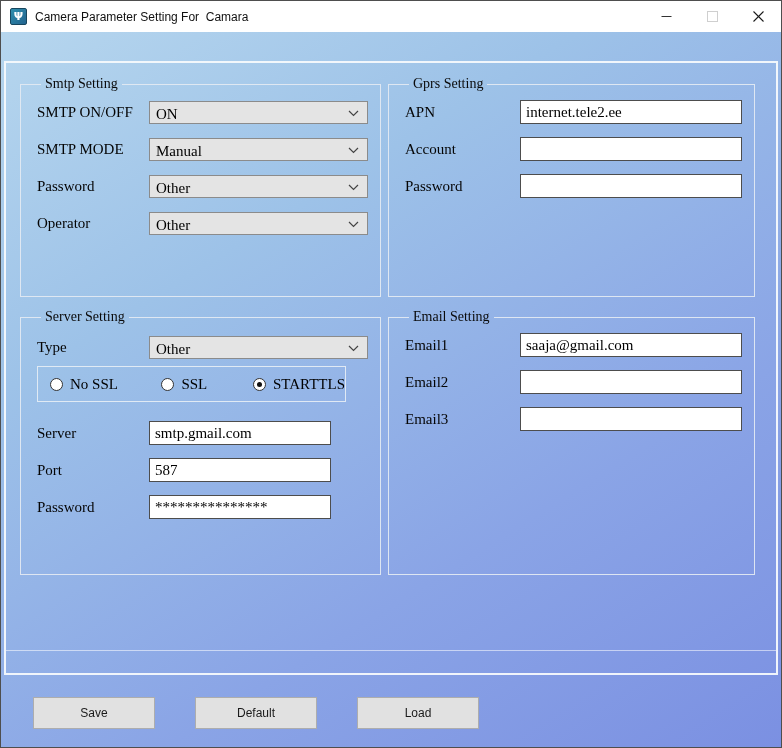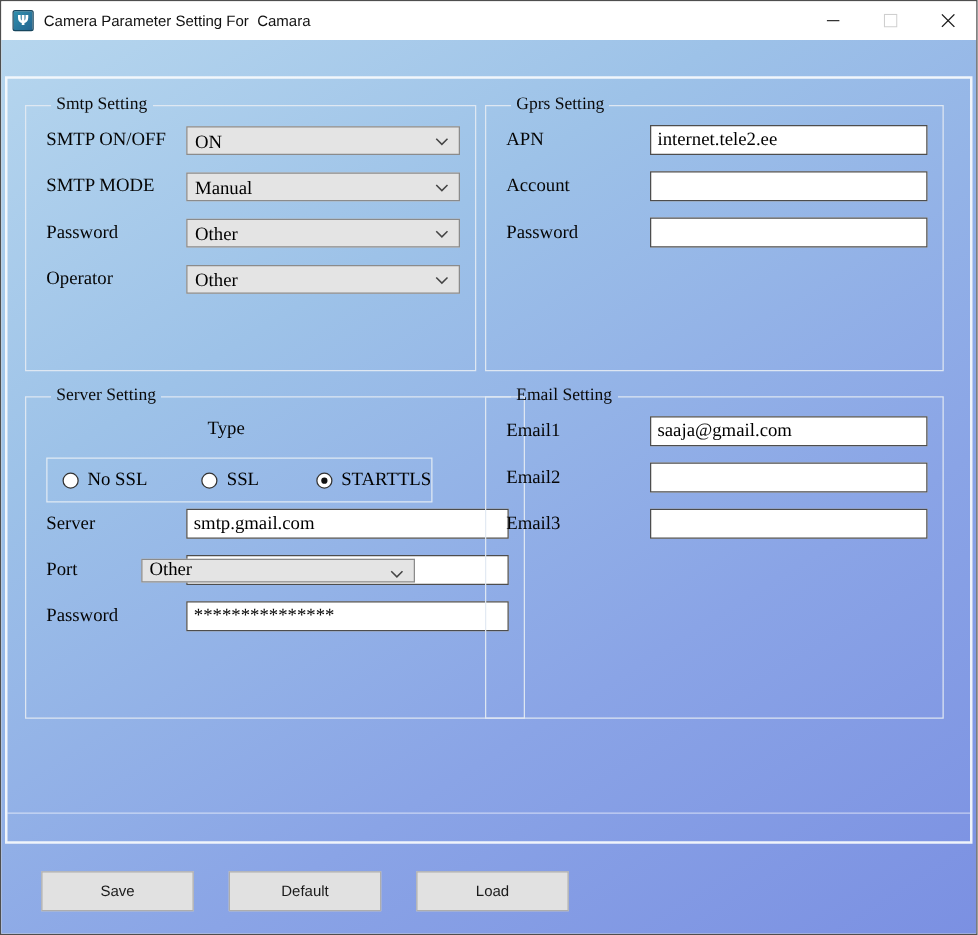--- a/index.html
+++ b/index.html
@@ -77,7 +77,7 @@
   .fs-email  { left: 387px; top: 277px; width: 364px; height: 266px; }
   .row { display: flex; align-items: center; height: 24px; margin-top: 13px; }
   .row.first { margin-top: 8px; }
-  .fs-server .row.first { margin-top: 10px; flex-direction: column; }
+  .fs-server .row.first { margin-top: 10px; }
   .row label { font-size: 15px; color: #050505; }
   .fs-smtp .row label, .fs-server .row label { width: 112px; flex: 0 0 112px; }
   .fs-gprs .row label, .fs-email .row label { width: 115px; flex: 0 0 115px; }

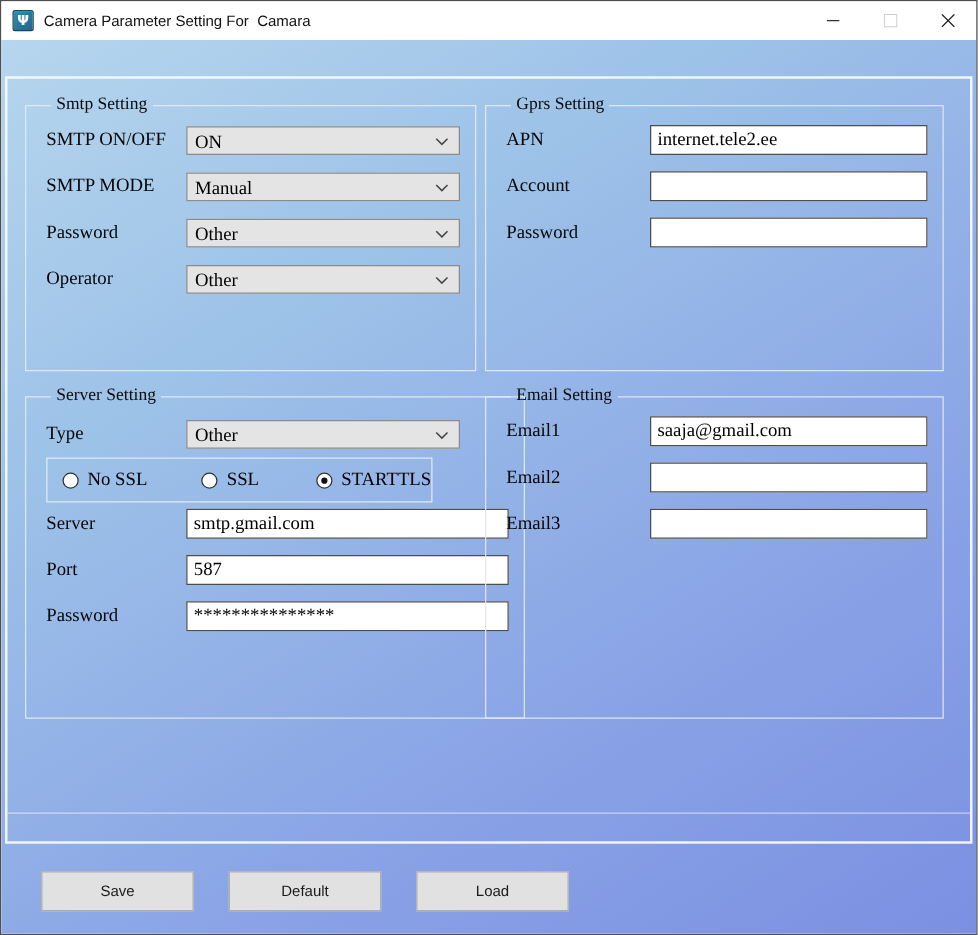--- a/index.html
+++ b/index.html
@@ -239,7 +239,7 @@
           <span>STARTTLS</span>
         </div>
       </div>
-      <div class="row" style="margin-top:5px">
+      <div class="row" style="margin-top:19px">
         <label>Server</label>
         <input type="text" value="smtp.gmail.com" style="">
       </div>

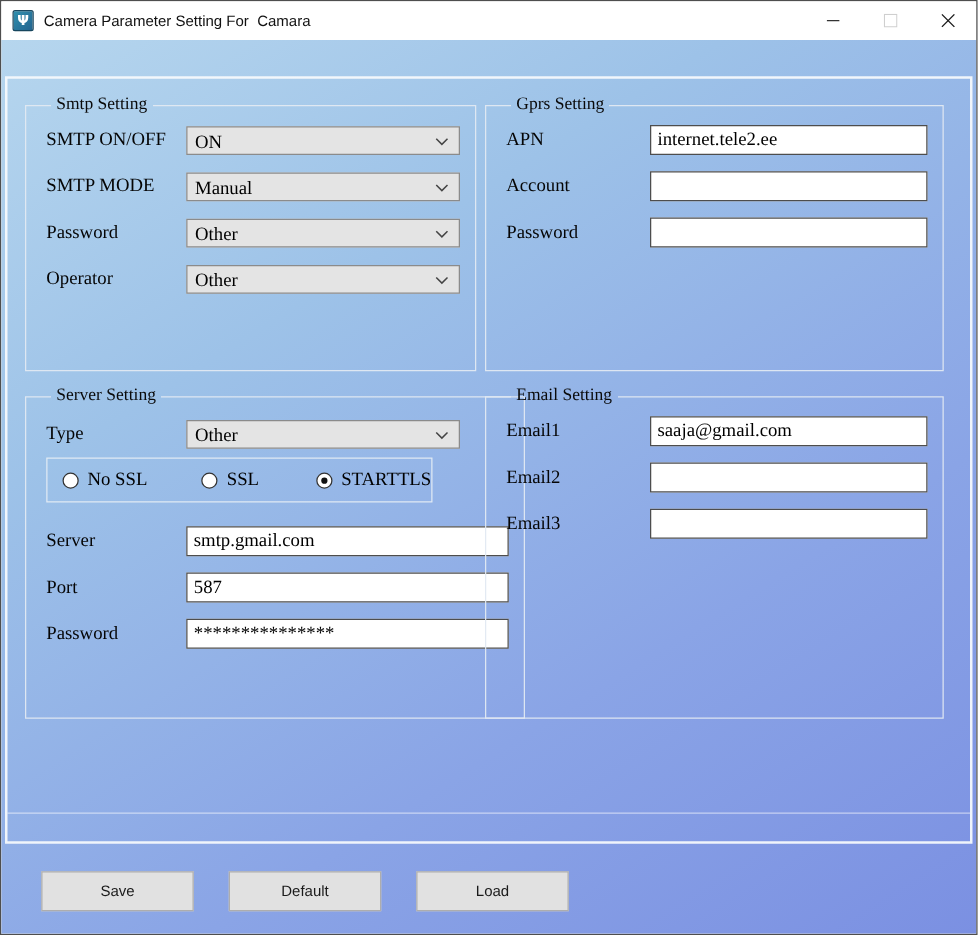--- a/index.html
+++ b/index.html
@@ -90,7 +90,7 @@
   }
   .dropdown svg { position: absolute; right: 8px; top: 8px; }
   input[type="text"] {
-    width: 258px; height: 24px;
+    width: 182px; height: 24px;
     border: 1px solid #4d4d4d; background: #fff;
     font-family: "Liberation Serif", "DejaVu Serif", serif;
     font-size: 15px; padding: 0 5px; color: #000; outline: none;

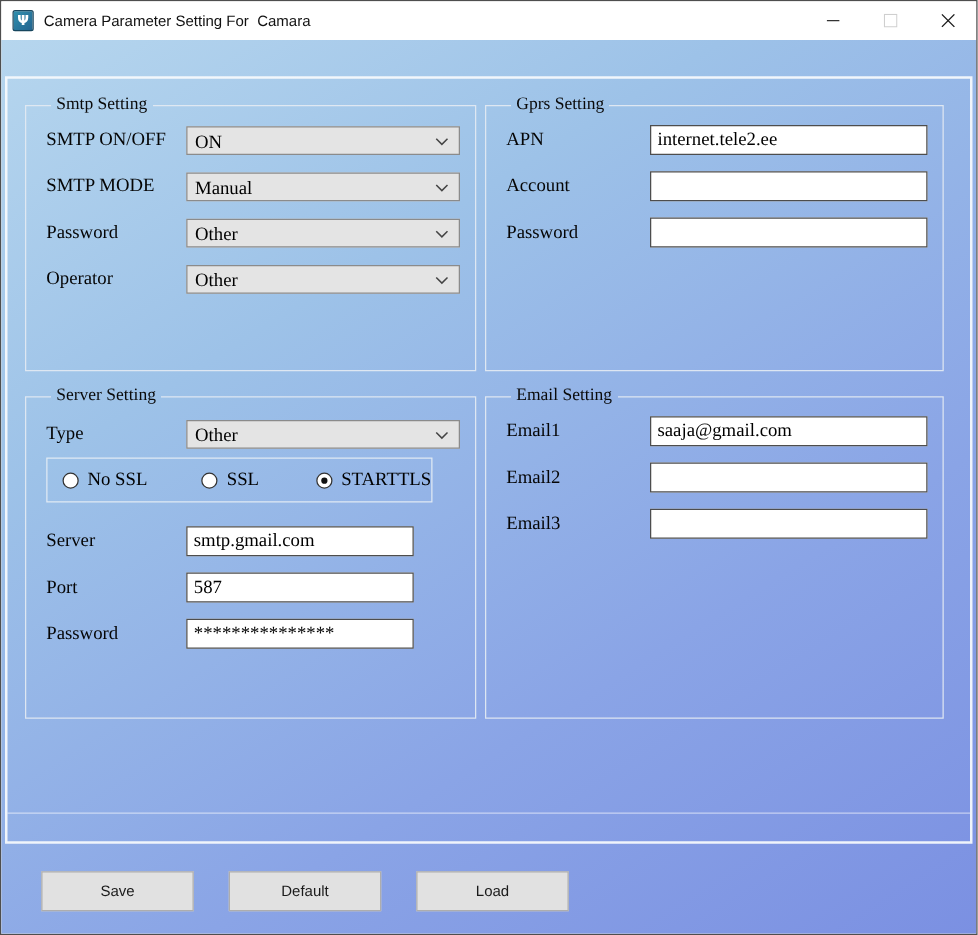--- a/index.html
+++ b/index.html
@@ -115,7 +115,7 @@
     margin: 3px; border-radius: 50%; background: #111;
   }
   
-  .button-row { position: absolute; left: 32px; top: 665px; display: flex; gap: 28px; z-index: 2; }
+  .button-row { position: absolute; left: 32px; top: 665px; display: flex; gap: 40px; z-index: 2; }
   .btn {
     width: 122px; height: 32px;
     background: #e1e1e1; border: 1px solid #adadad;

